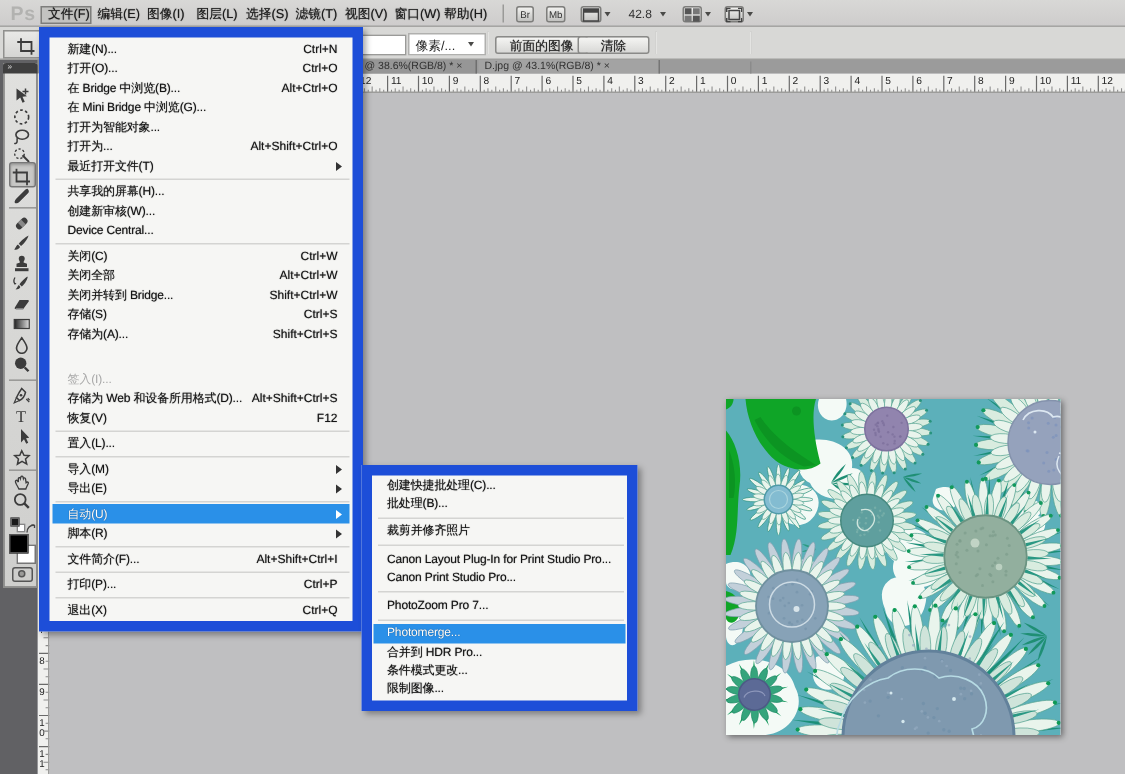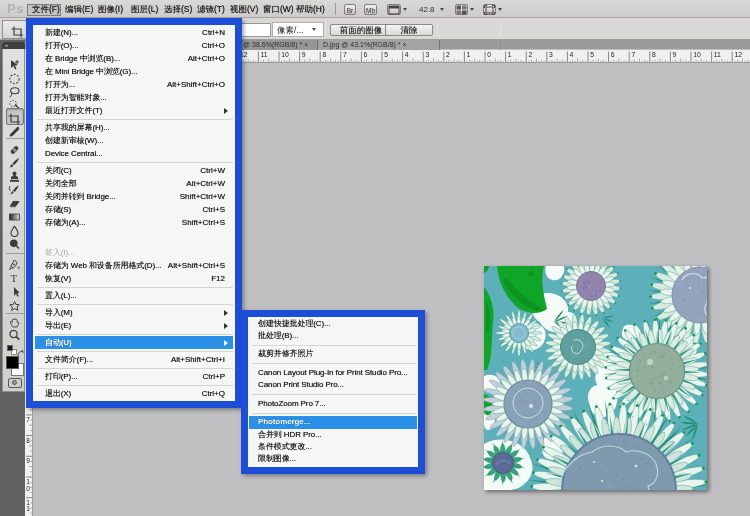--- a/index.html
+++ b/index.html
@@ -1420,8 +1420,8 @@
     <div class="mi">打开(O)...<span class="sc">Ctrl+O</span></div>
     <div class="mi">在 Bridge 中浏览(B)...<span class="sc">Alt+Ctrl+O</span></div>
     <div class="mi">在 Mini Bridge 中浏览(G)...</div>
+    <div class="mi">打开为智能对象...</div>
     <div class="mi">打开为...<span class="sc">Alt+Shift+Ctrl+O</span></div>
-    <div class="mi">打开为智能对象...</div>
     <div class="mi">最近打开文件(T)<span class="arr"></span></div>
     <div class="msep"></div>
     <div class="mi">共享我的屏幕(H)...</div>

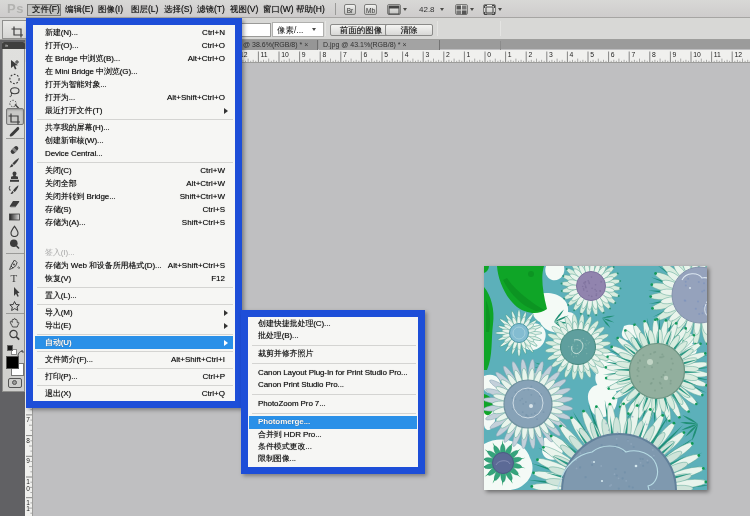--- a/index.html
+++ b/index.html
@@ -45,7 +45,7 @@
   box-shadow:2px 2px 4px rgba(0,0,0,0.35); z-index:40; }
 .mi { position:relative; height:13px; line-height:13px; font-size:8px; letter-spacing:-0.1px; color:#141414; text-shadow:0 0 0.7px rgba(0,0,0,0.6);
   padding-left:10px; margin:0 2px; white-space:nowrap; }
-.mi.hi { background:#2a90e8; color:#fff;font-weight:bold; }
+.mi.hi { background:#2a90e8; color:#fff; }
 .mi.dis { color:#a8a8a8; text-shadow:none;margin-top:17px; }
 .sc { position:absolute; right:8px; letter-spacing:0; }
 .arr { position:absolute; right:5px; top:3.5px; width:0; height:0;

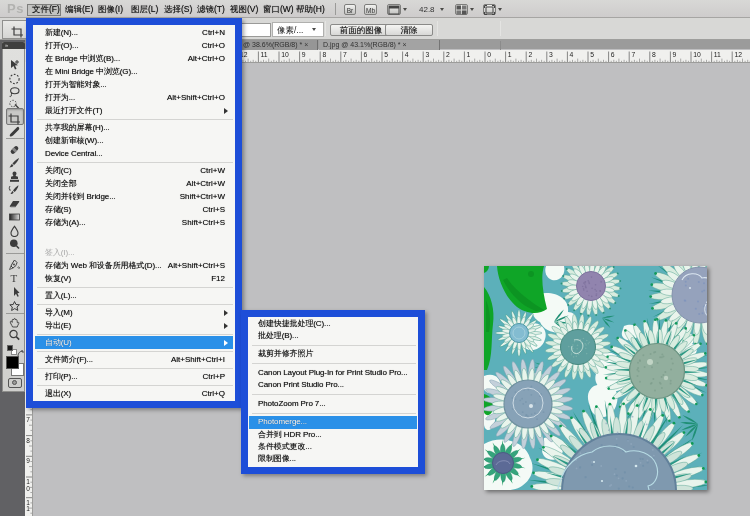--- a/index.html
+++ b/index.html
@@ -1443,6 +1443,7 @@
     <div class="mi">导出(E)<span class="arr"></span></div>
     <div class="msep"></div>
     <div class="mi hi">自动(U)<span class="arr"></span></div>
+    <div class="mi">脚本(R)<span class="arr"></span></div>
     <div class="msep"></div>
     <div class="mi">文件简介(F)...<span class="sc">Alt+Shift+Ctrl+I</span></div>
     <div class="msep"></div>

